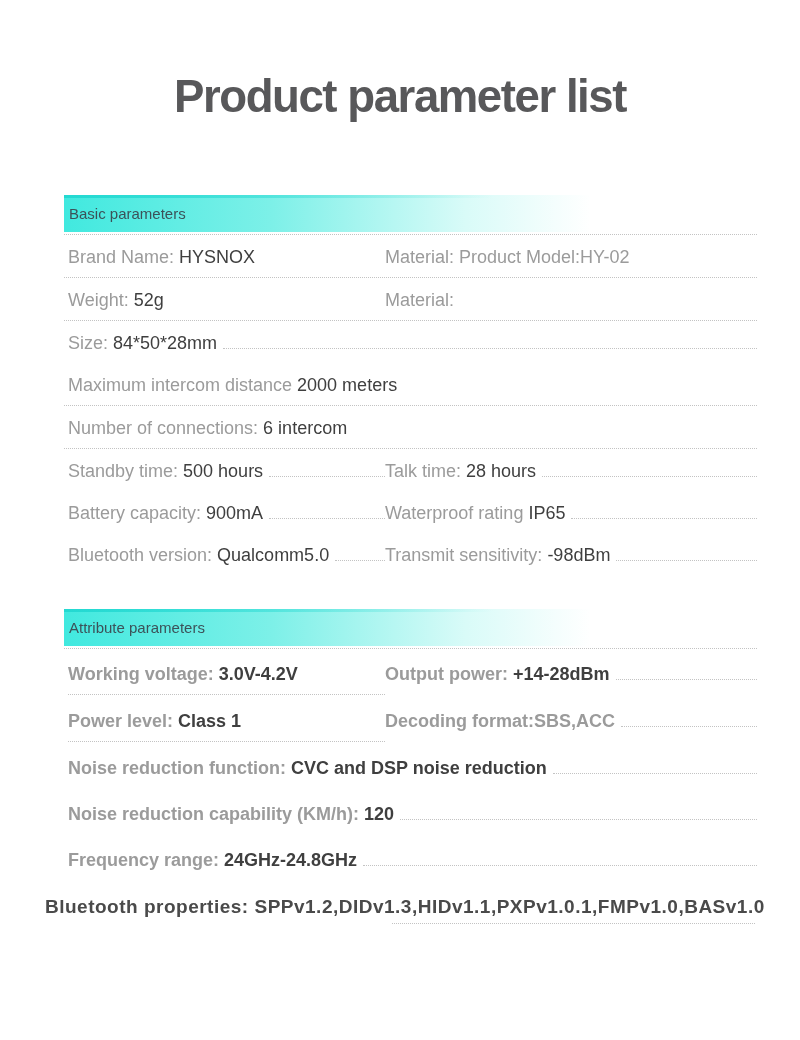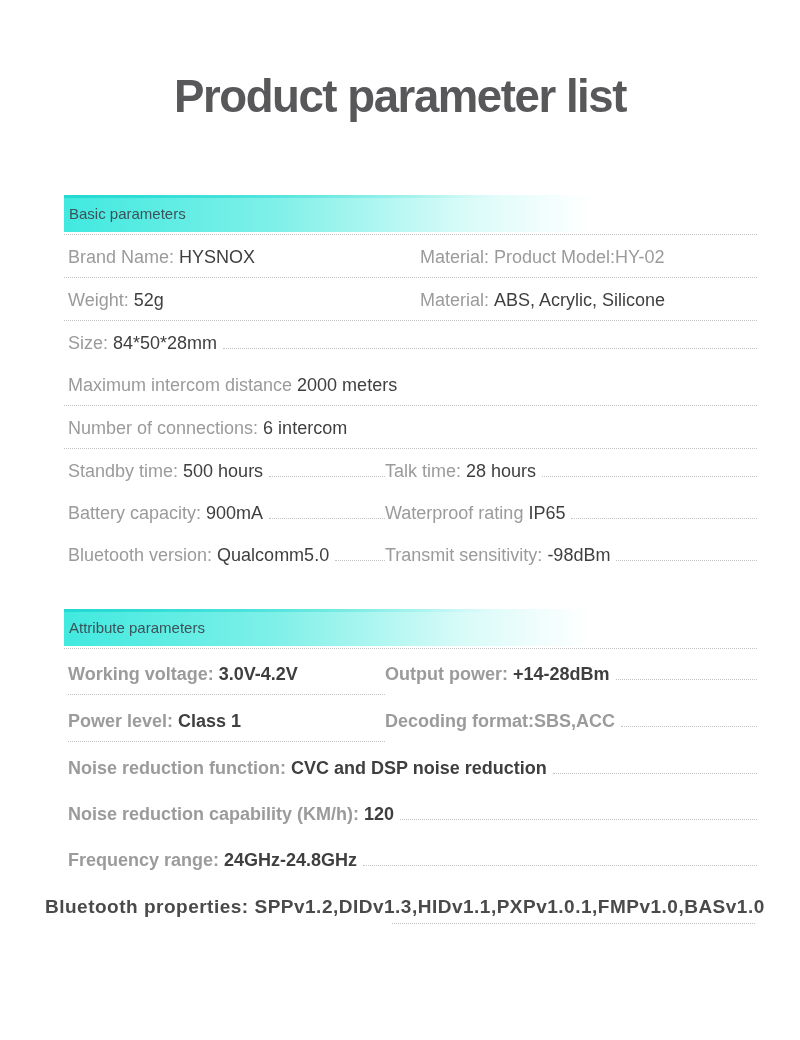--- a/index.html
+++ b/index.html
@@ -43,7 +43,7 @@
 
   .row { display:flex; align-items:flex-start; margin-top:12px; padding-left:4px; padding-bottom:9px; }
   .section-attr .row { margin-top:15px; padding-bottom:10px;font-weight:bold; }
-  .row.u-full { border-bottom:1px dotted var(--dotted-line,#c3c3c3);gap:35px; }
+  .row.u-full { border-bottom:1px dotted var(--dotted-line,#c3c3c3); }
 
   .cell { display:flex; align-items:baseline; min-width:0; }
   .c-left  { width:317px; flex:none; }

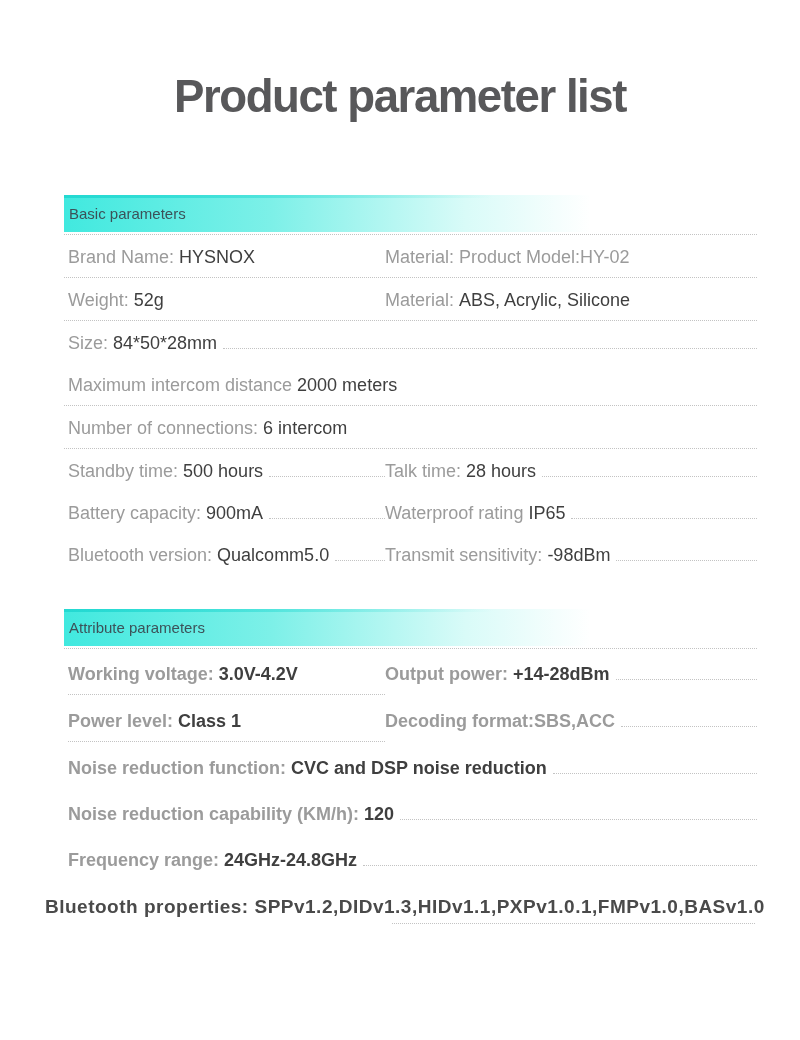--- a/index.html
+++ b/index.html
@@ -96,7 +96,6 @@
         </div>
         <div class="cell c-right">
           <span class="lbl">Material: </span>
-            <span class="val">ABS, Acrylic, Silicone</span>
         </div>
       </div>
 

